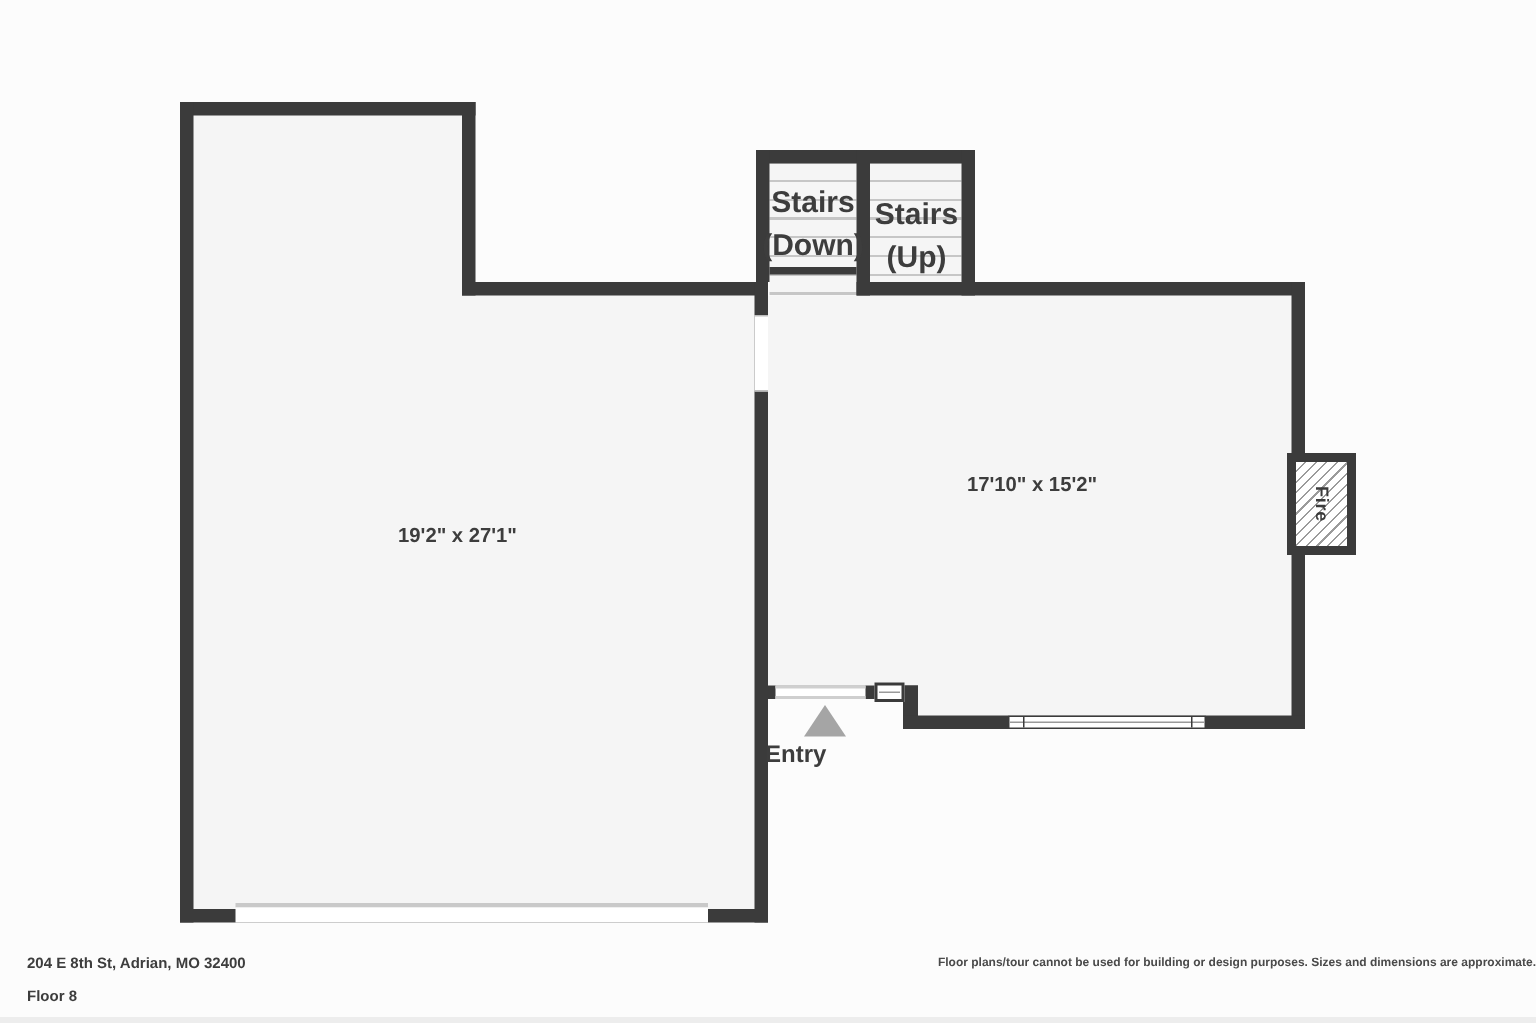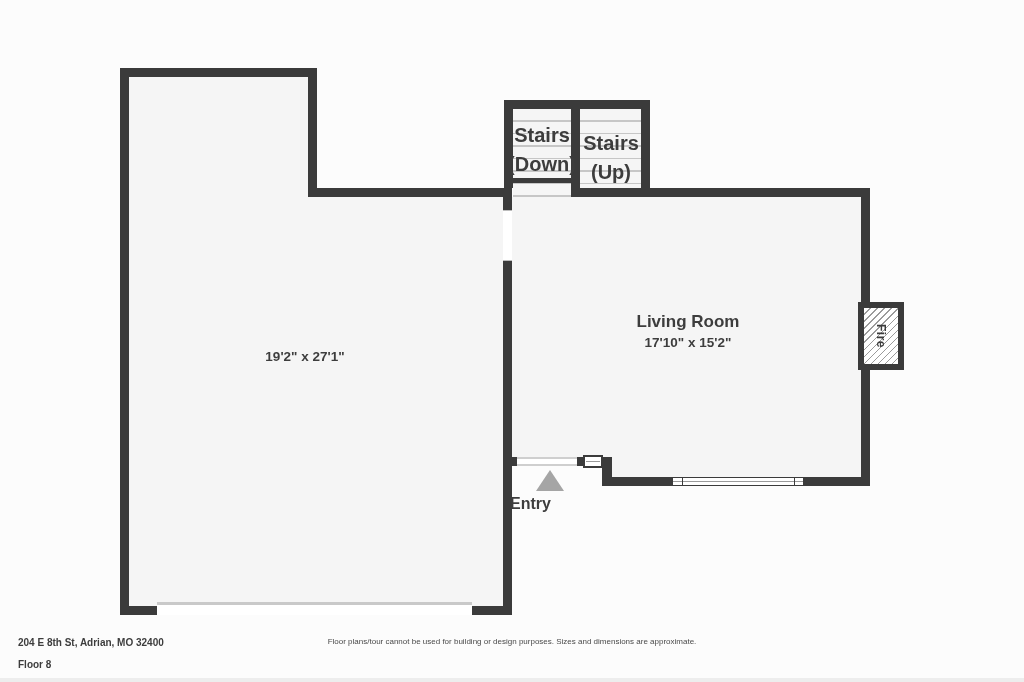--- a/index.html
+++ b/index.html
@@ -118,7 +118,6 @@
     <div class="room-dims">19'2" x 27'1"</div>
   </div>
   <div class="room-label" id="living-label">
-    <div class="room-name">Living Room</div>
     <div class="room-dims">17'10" x 15'2"</div>
   </div>
   <div class="stairs-label" id="stairs-down-label">

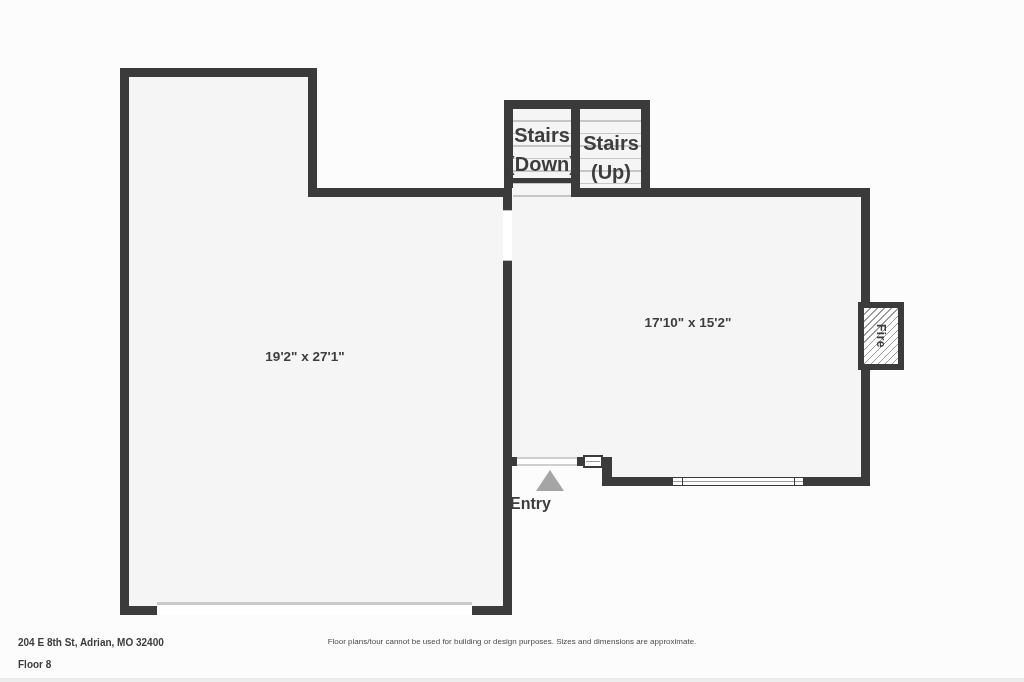--- a/index.html
+++ b/index.html
@@ -67,7 +67,7 @@
   
   #address{position:absolute;left:18px;top:637px;font-size:10px;font-weight:700;}
   #floor-label{position:absolute;left:18px;top:659px;font-size:10px;font-weight:700;}
-  #disclaimer{position:absolute;left:0;top:637px;width:1024px;text-align:center;font-size:8px;font-weight:400;color:#4a4a4a;}
+  #disclaimer{position:absolute;left:0;top:637px;width:1024px;text-align:right;font-size:8px;font-weight:700;color:#4a4a4a;}
   #footer-strip{position:absolute;left:0;top:678px;width:1024px;height:4px;background:#ededed;}
 </style>
 </head>

